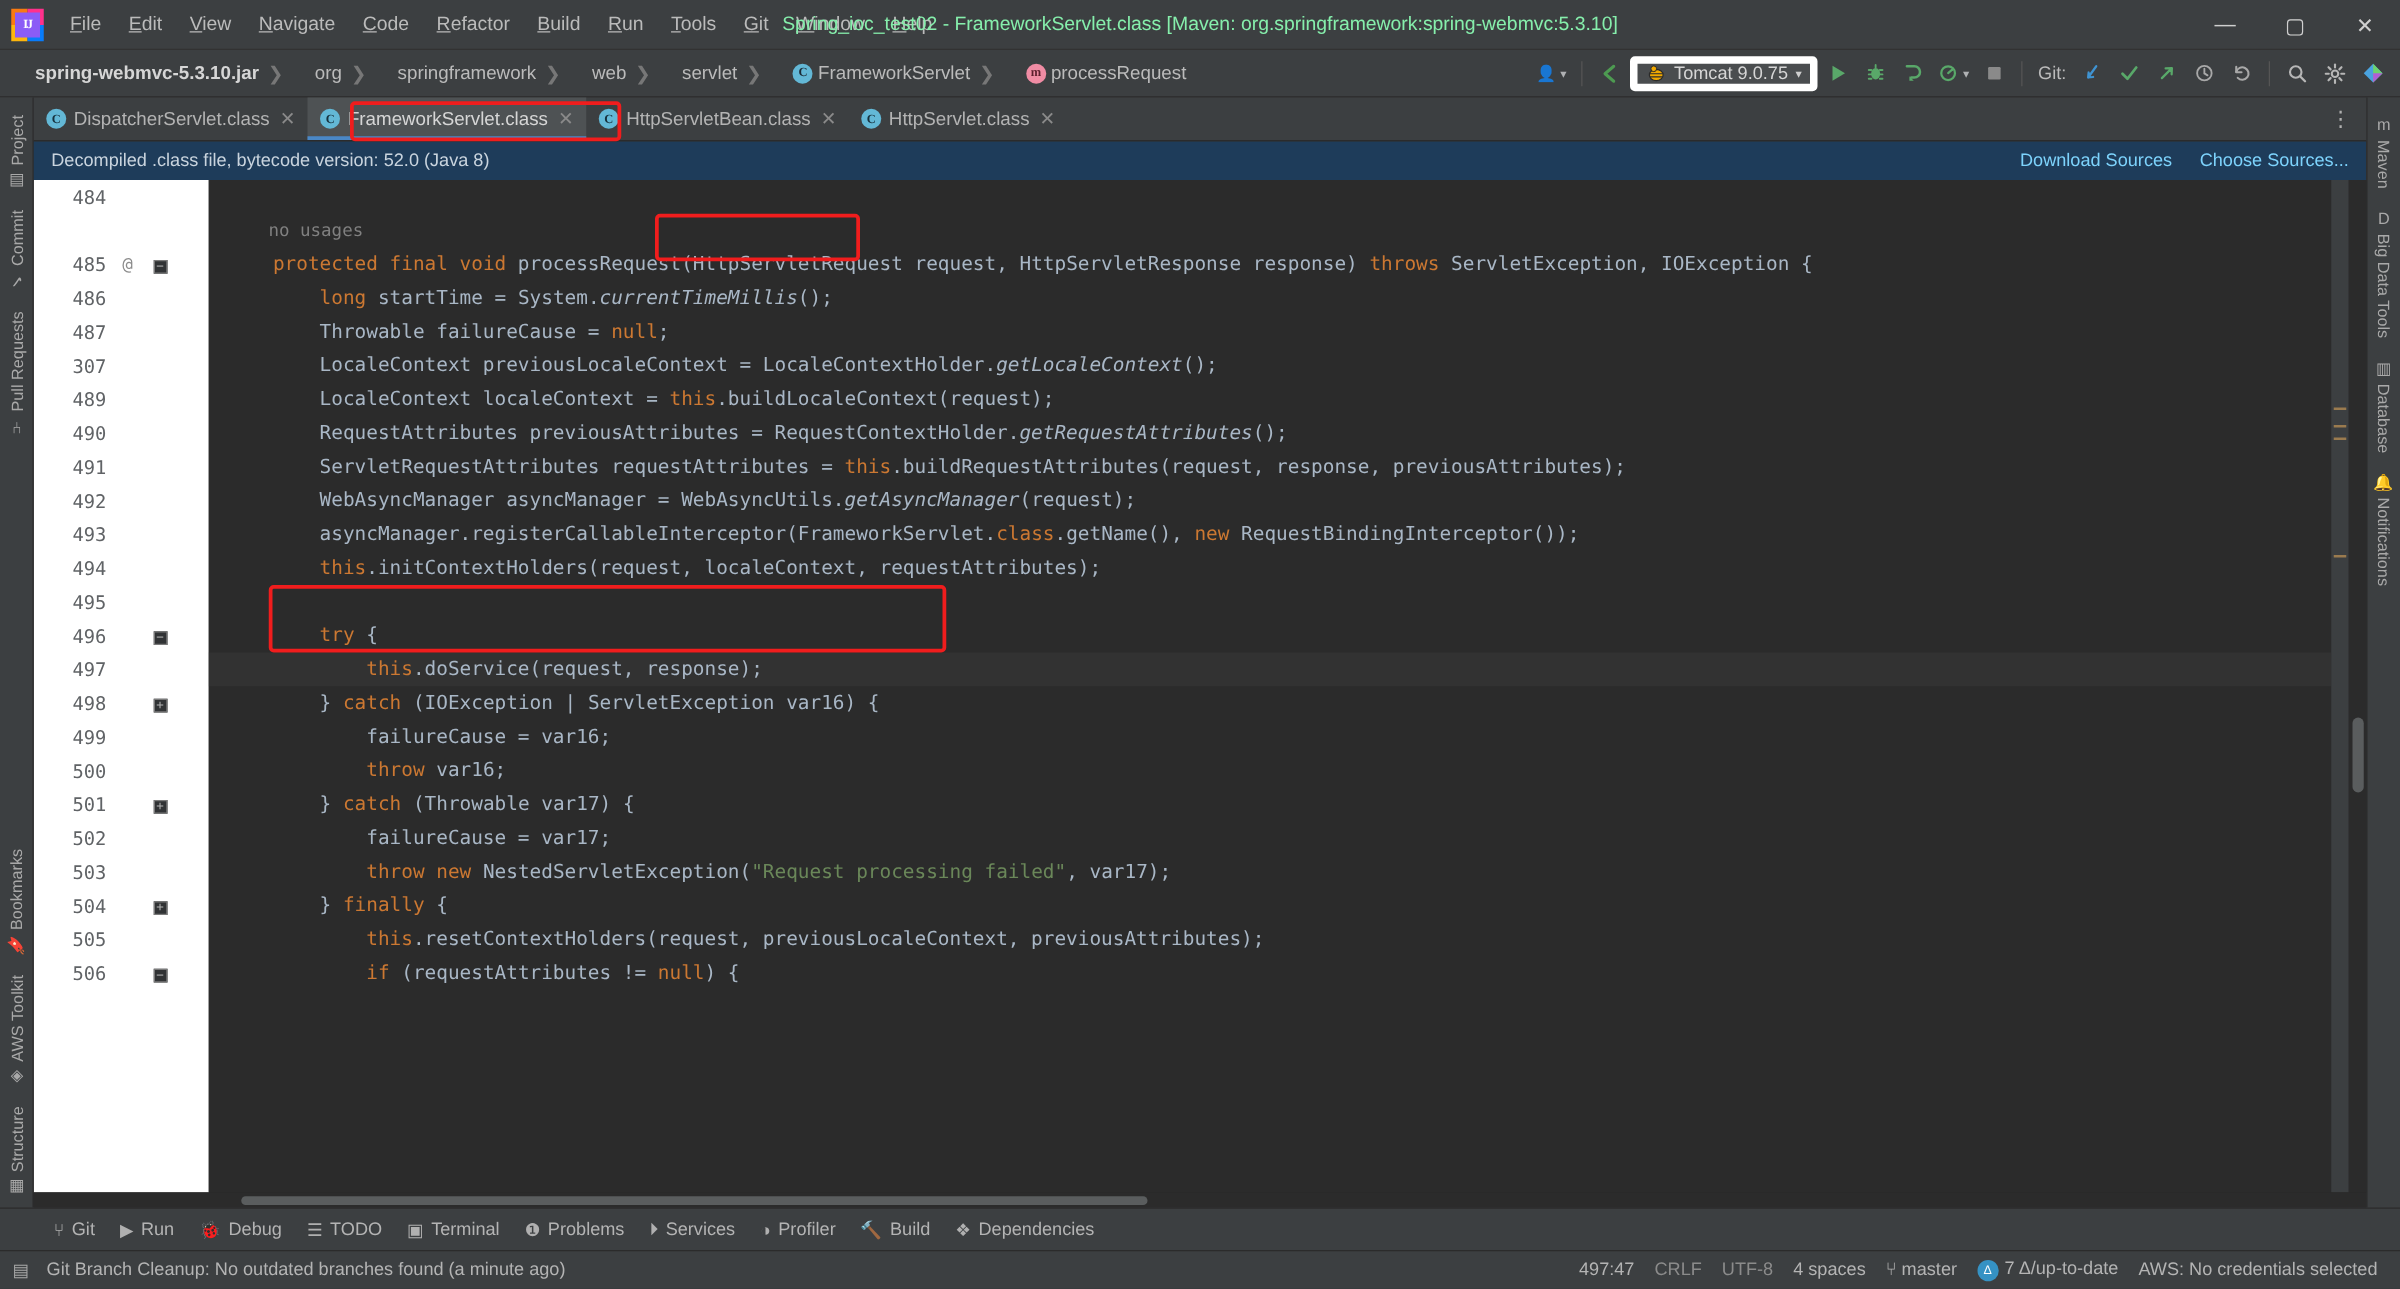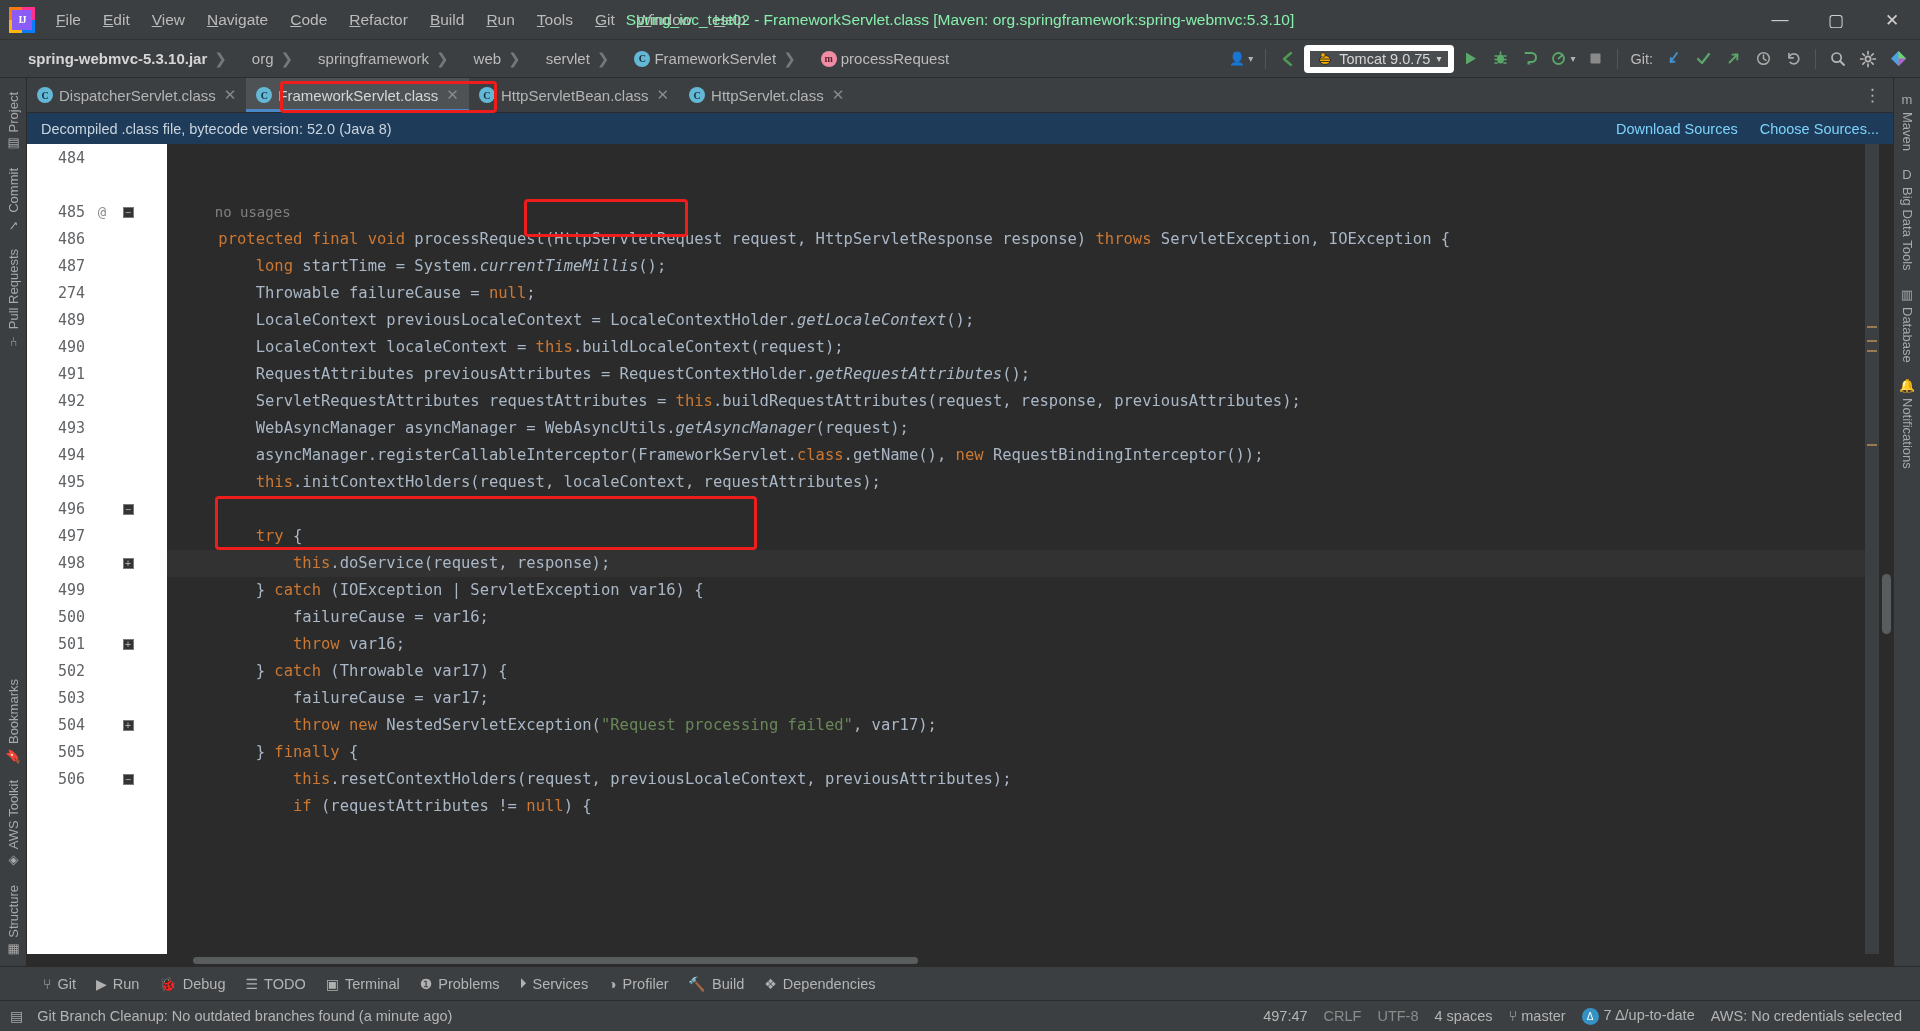--- a/index.html
+++ b/index.html
@@ -147,7 +147,7 @@
   }
   .codearea {
     flex: 1 1 auto; position: relative; background: #2b2b2b; overflow: hidden;
-    font-family: "DejaVu Sans Mono", monospace; font-size: 15.5px; margin-top: 28px;
+    font-family: "DejaVu Sans Mono", monospace; font-size: 15.5px;
   }
   .cline { height: 27px; line-height: 27px; white-space: pre; padding-left: 14px; color: #a9b7c6; }
   .cline.current { background: #323232; }

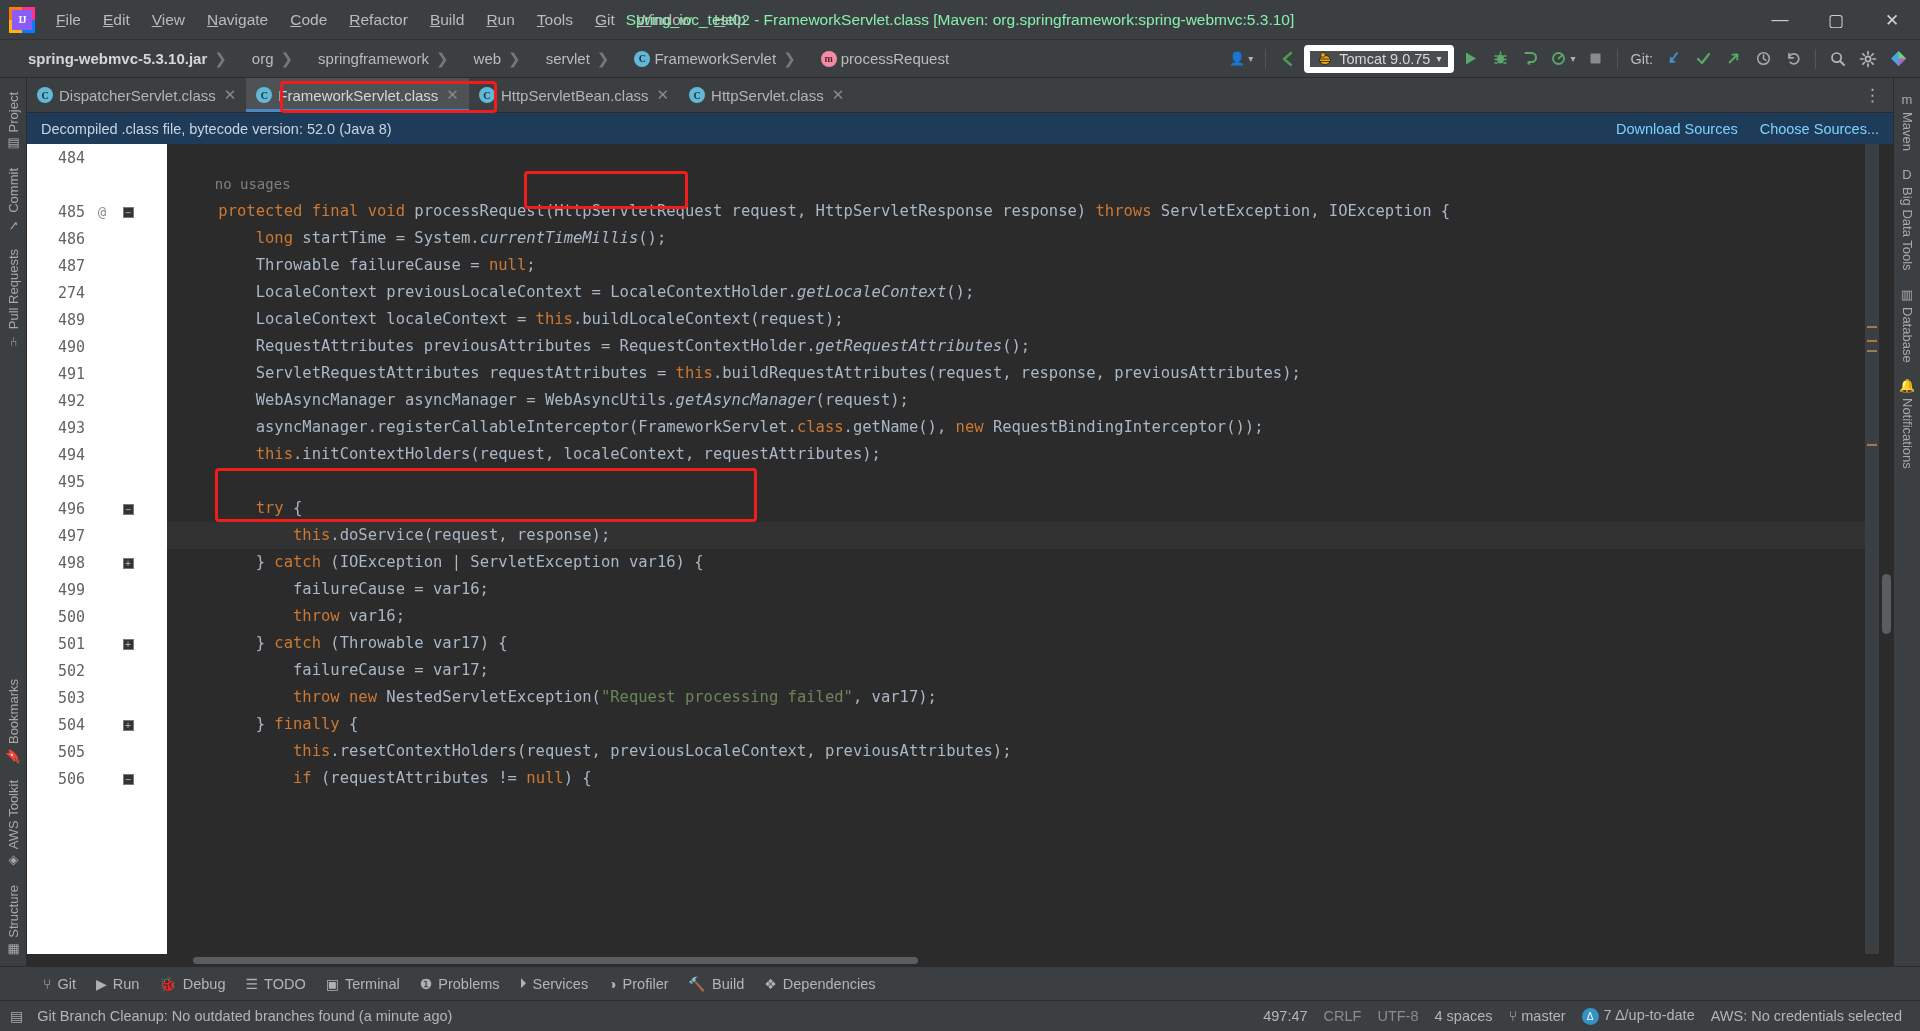--- a/index.html
+++ b/index.html
@@ -466,7 +466,7 @@
               <span class="gfold"></span>
             </div>
             <div class="gline">
-              <span class="gnum">274</span>
+              <span class="gnum">307</span>
               <span class="gann"></span>
               <span class="gfold"></span>
             </div>

